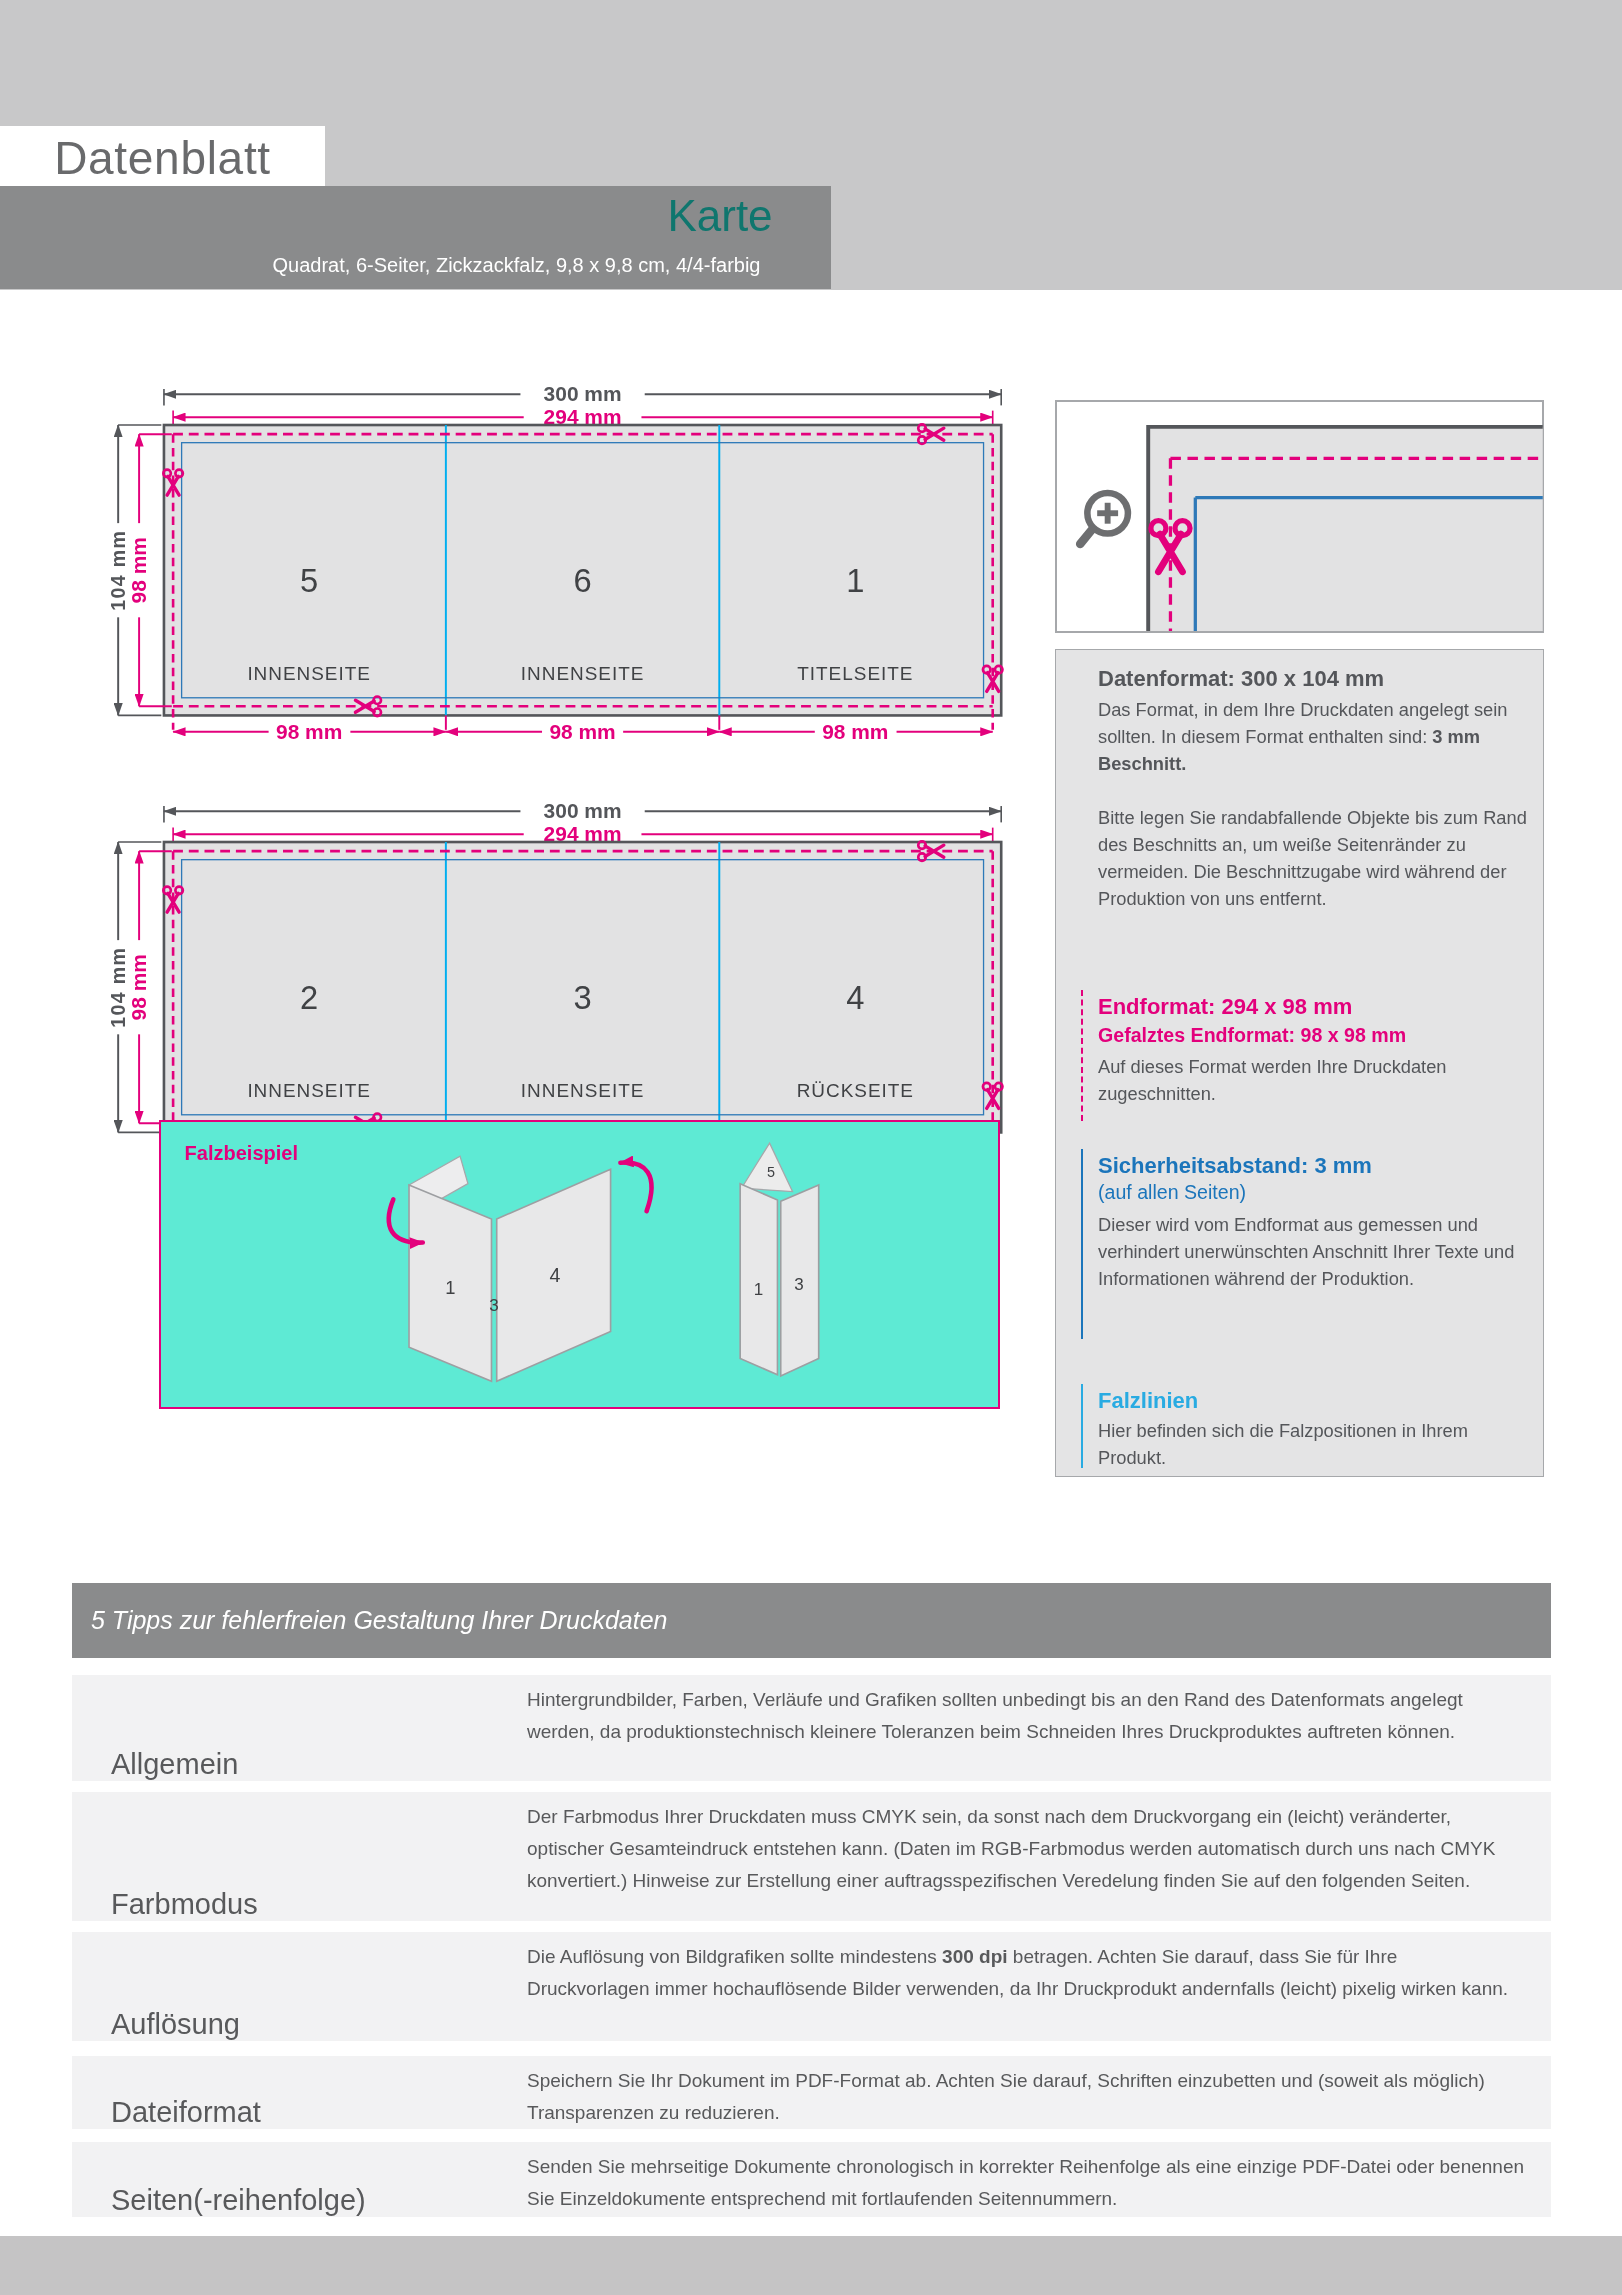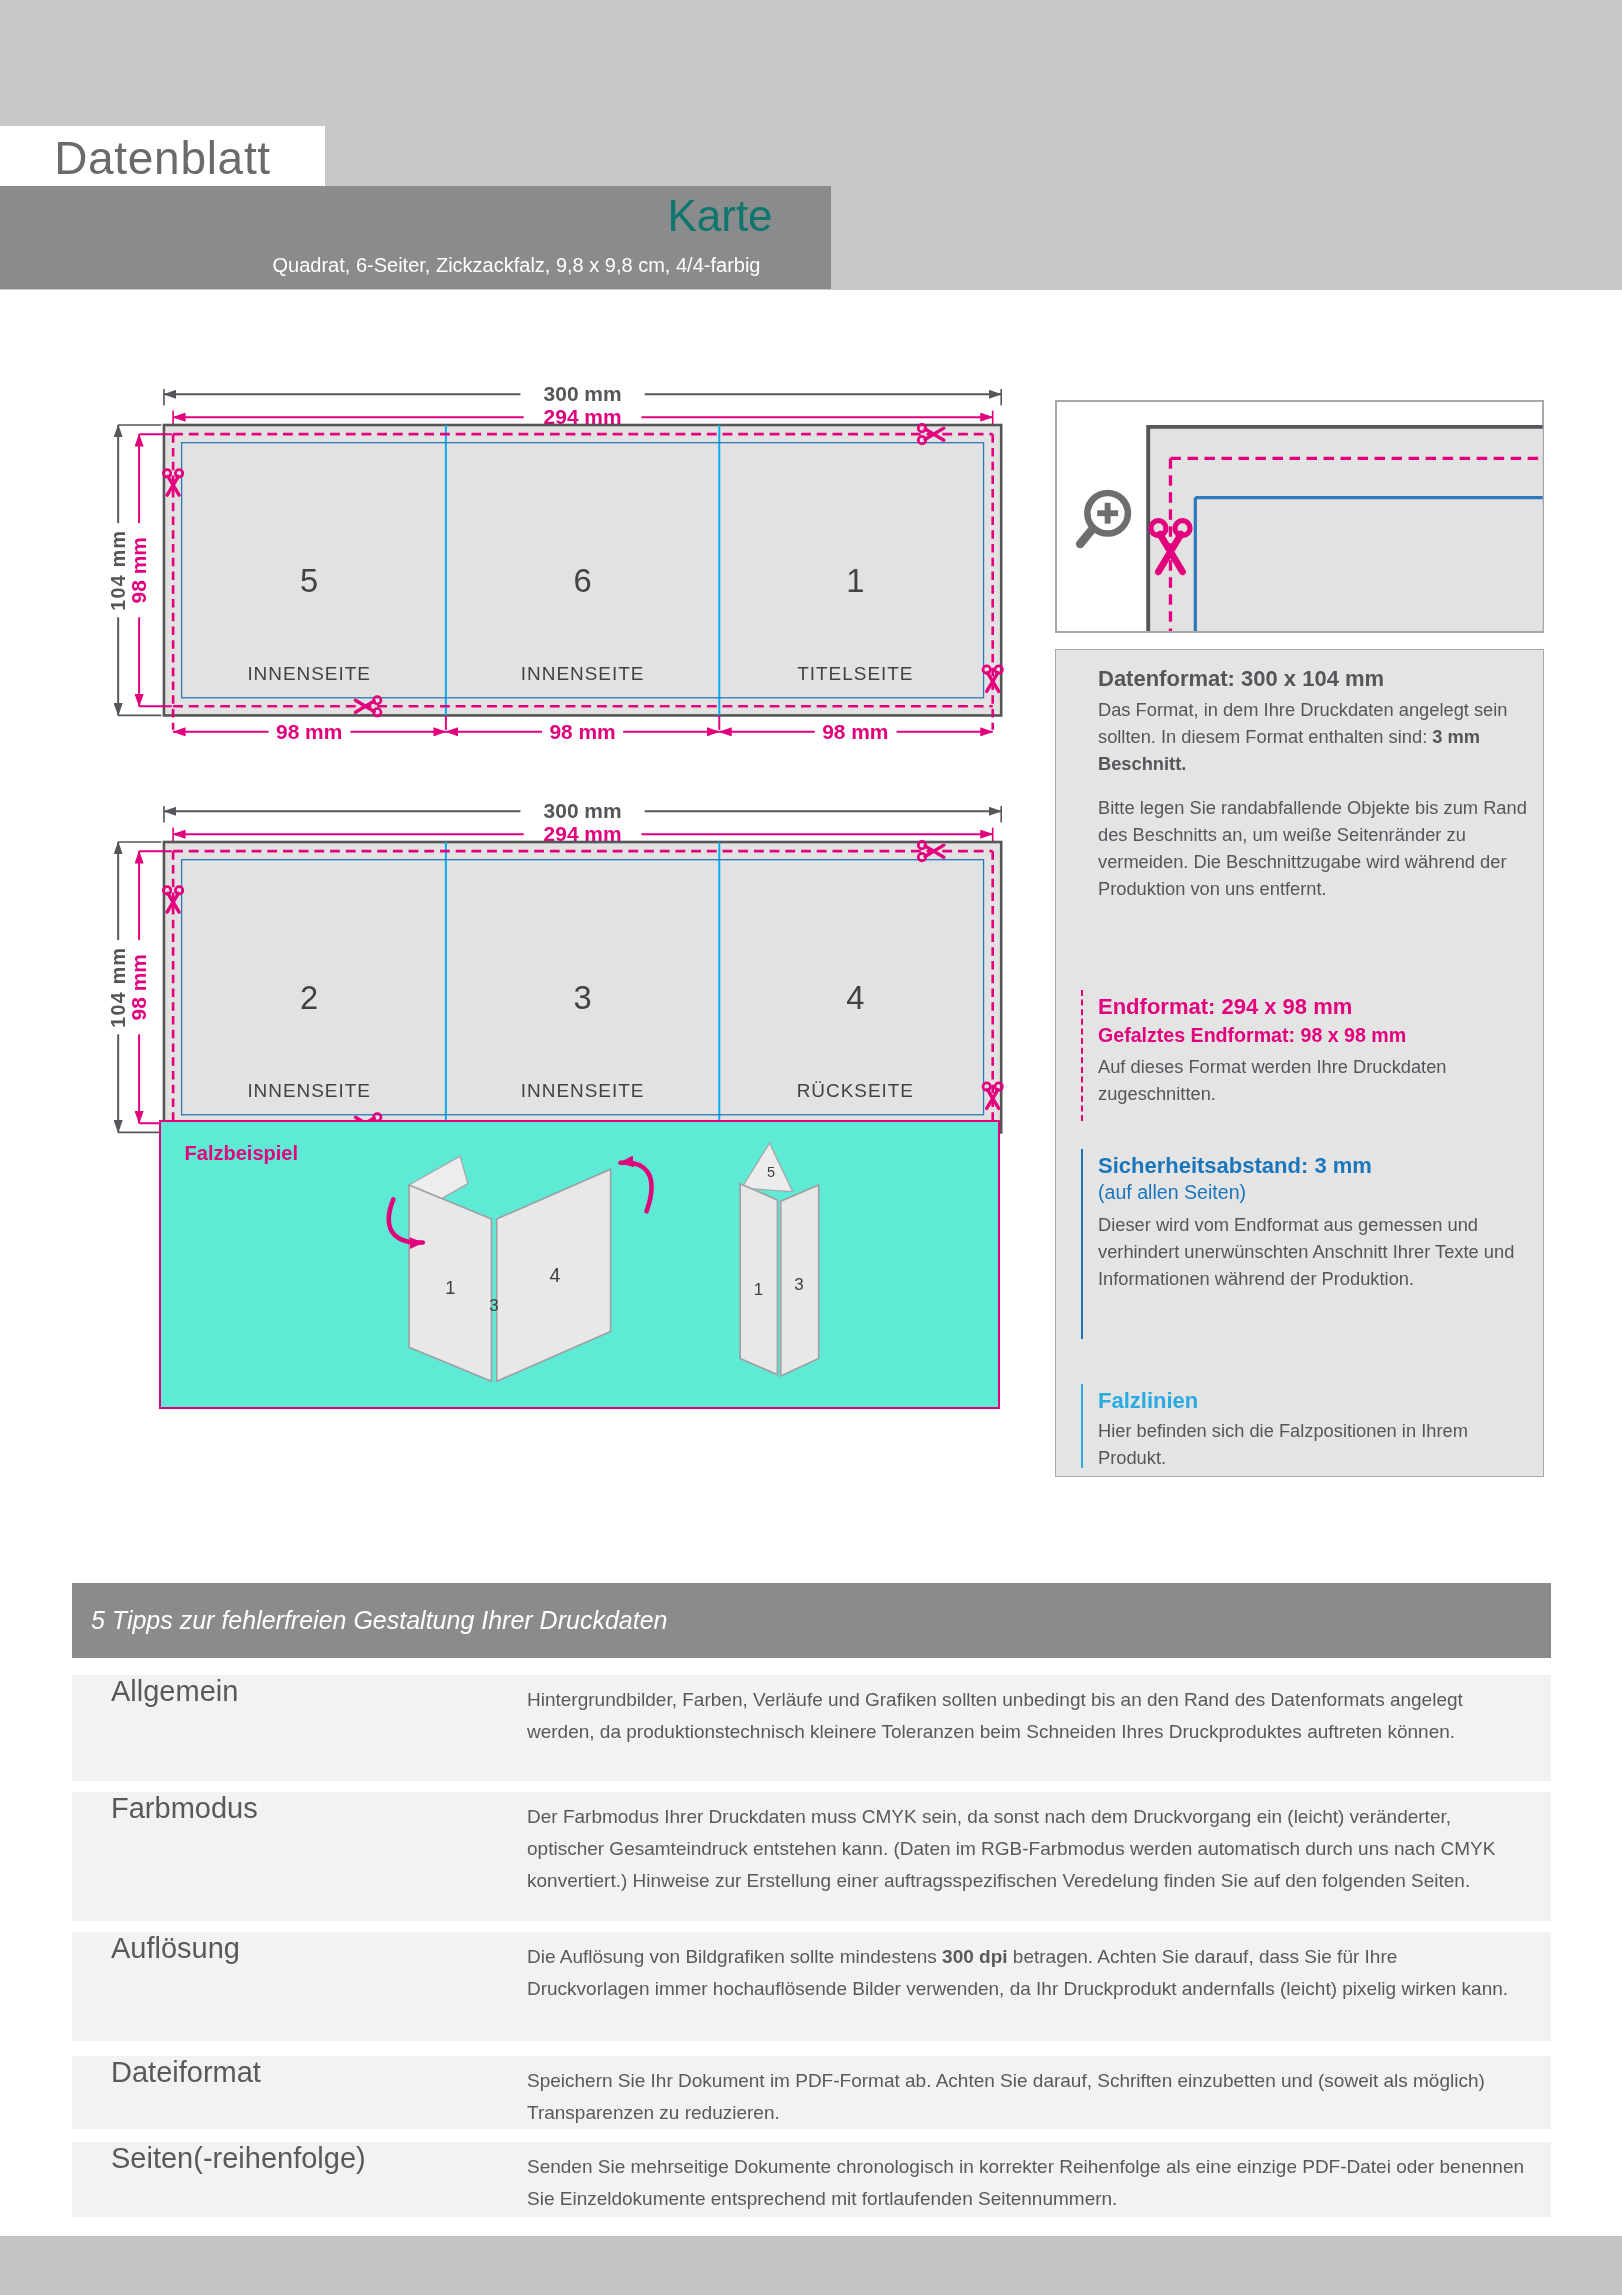--- a/index.html
+++ b/index.html
@@ -237,7 +237,7 @@
   <div class="abs" id="info-box">
     <div class="info-h" style="top:15.7px">Datenformat: 300 x 104 mm</div>
     <div class="info-p" style="top:46px"><span>Das Format, in dem Ihre Druckdaten angelegt sein sollten. In diesem Format enthalten sind: </span><span class="b">3 mm Beschnitt.</span></div>
-    <div class="info-p" style="top:144px">Bitte legen Sie randabfallende Objekte bis zum Rand des Beschnitts an, um weiße Seitenränder zu vermeiden. Die Beschnittzugabe wird während der Produktion von uns entfernt.</div>
+    <div class="info-p" style="top:154px">Bitte legen Sie randabfallende Objekte bis zum Rand des Beschnitts an, um weiße Seitenränder zu vermeiden. Die Beschnittzugabe wird während der Produktion von uns entfernt.</div>
 
     <div class="rule" style="top:340px;height:131px;border-left:2.6px dashed #e3007c"></div>
     <div class="info-h" style="top:344px;color:#e3007c">Endformat: 294 x 98 mm</div>

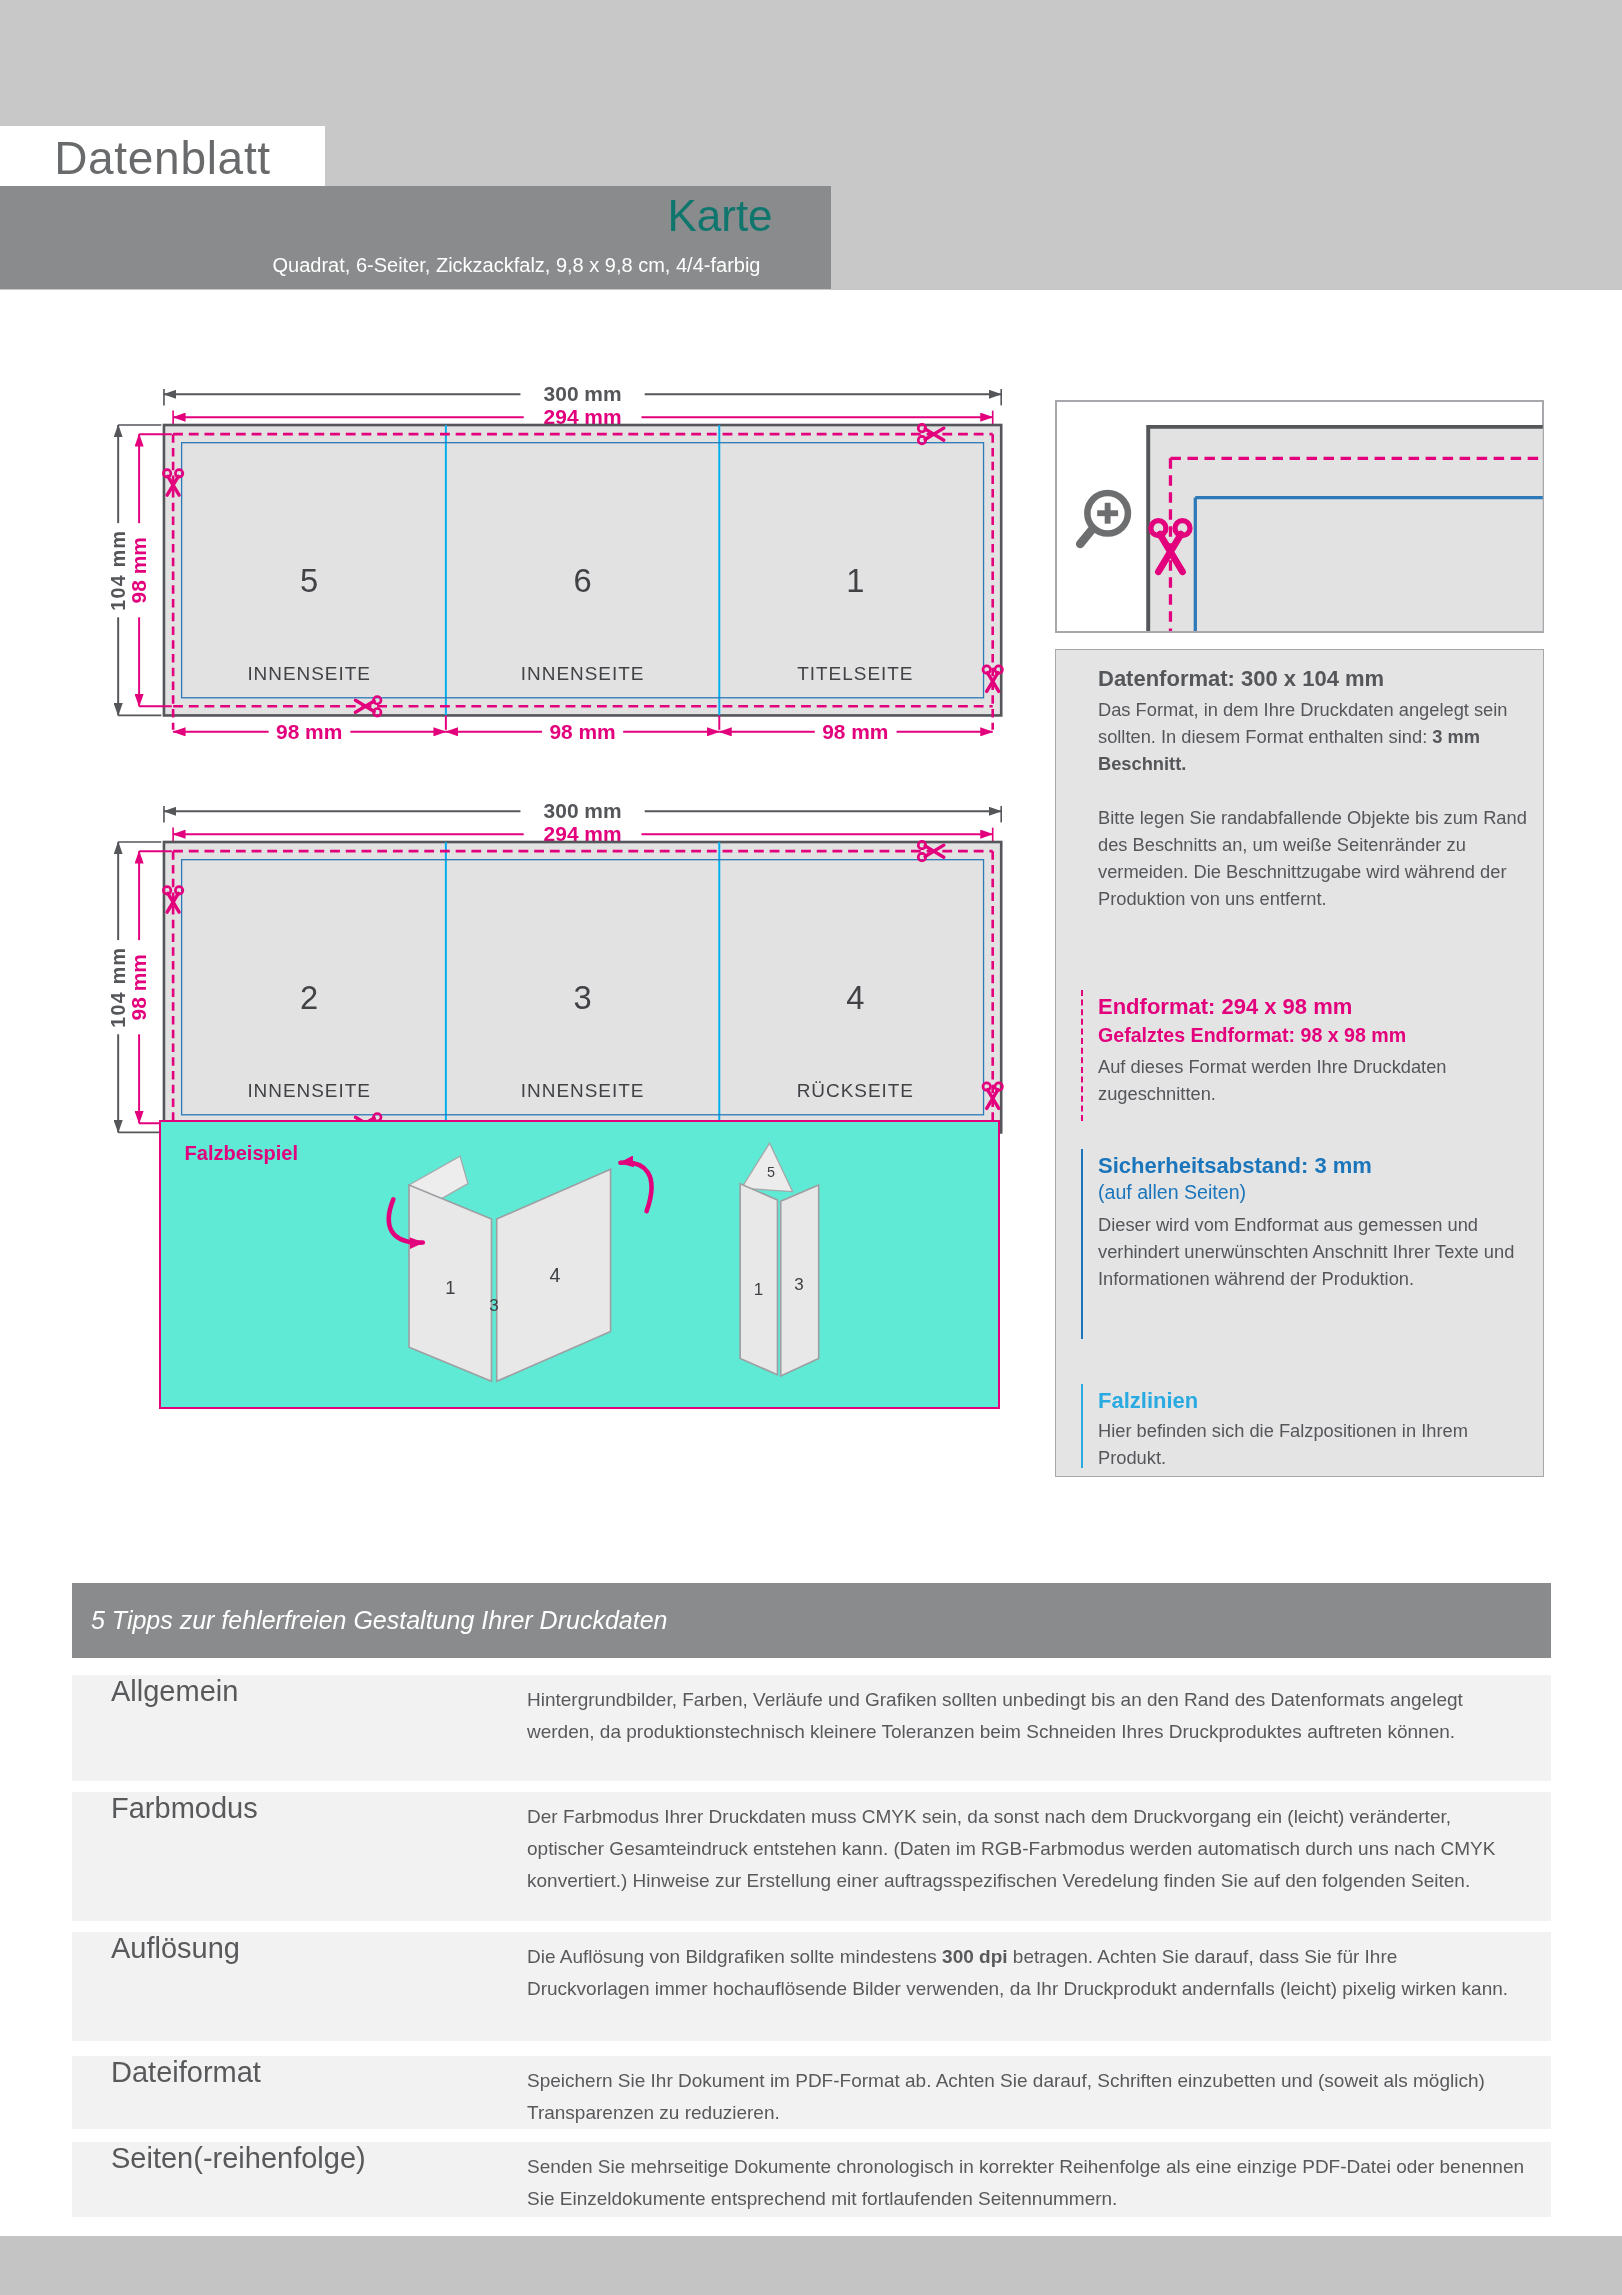--- a/index.html
+++ b/index.html
@@ -42,7 +42,7 @@
   #tips-header { left:72px; top:1583px; width:1479px; height:75px; background:#8a8b8c; display:flex; align-items:center; }
   #tips-header span { color:#ffffff; font-size:25px; padding-left:19px;font-style:italic; }
   .tip-row { left:72px; width:1479px; background:#f2f2f3; display:flex; }
-  .tip-label { width:455px; display:flex; align-items:flex-start; }
+  .tip-label { width:455px; display:flex; align-items:flex-end; }
   .tip-label span { padding-left:39px; font-size:29px; color:#58595b; }
   .tip-text { flex:1; padding:8.5px 26px 0 0; font-size:19px; line-height:32px; color:#58595b; }
   #footer-band { left:0; top:2236px; width:1623px; height:60px; background:#c5c4c5; }

